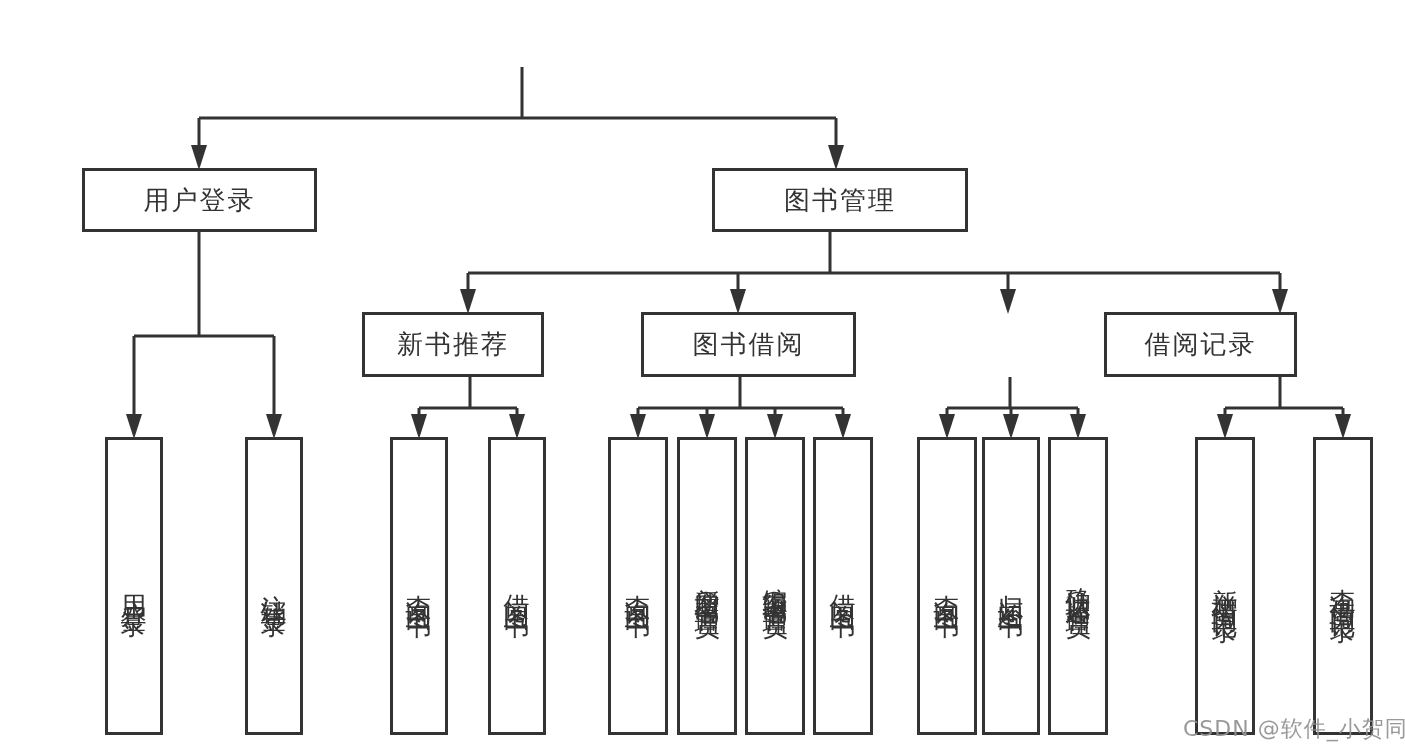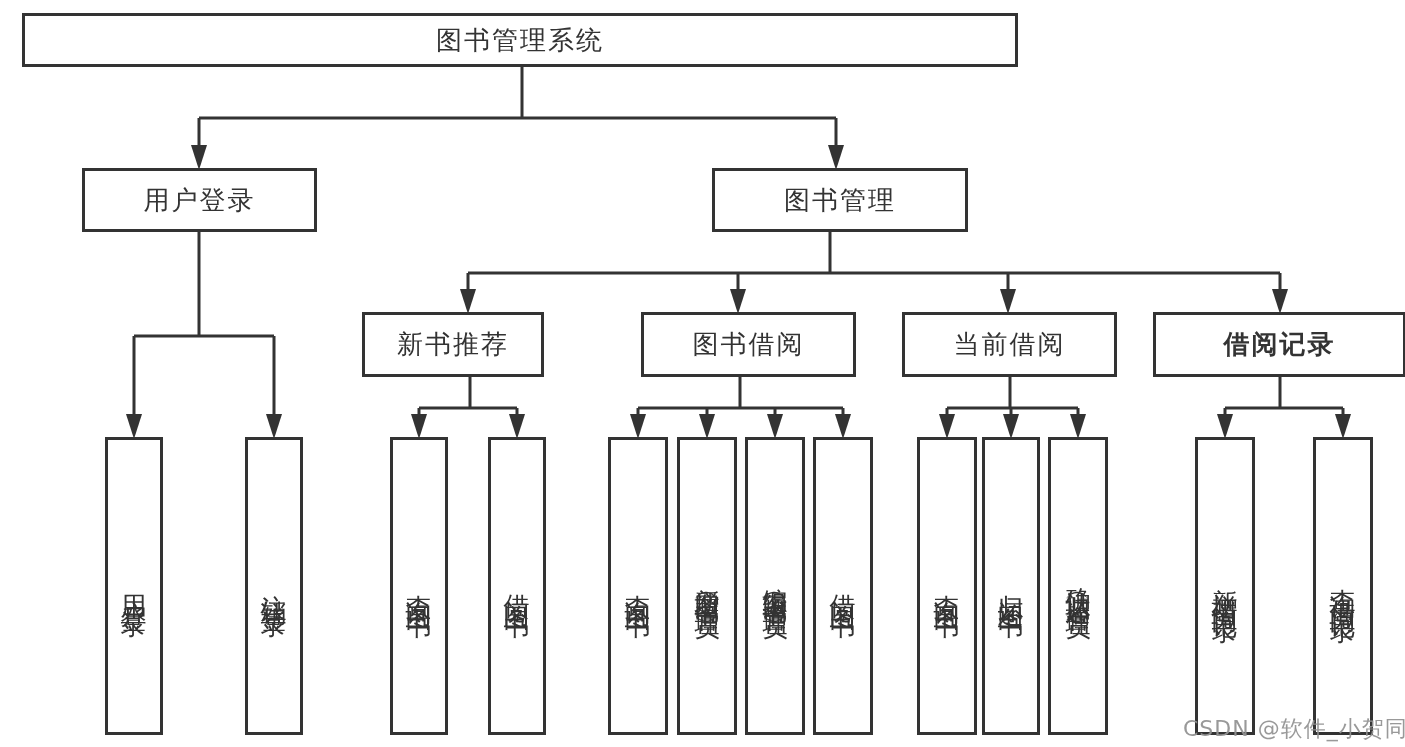--- a/index.html
+++ b/index.html
@@ -110,7 +110,6 @@
     <polygon class="head" points="1335,414 1351,414 1343,439"></polygon>
   </svg>
 
-  <div class="box hbox" style="left:22px; top:13px; width:996px; height:54px;">图书管理系统</div>
 
   <div class="box hbox" style="left:82px; top:168px; width:235px; height:64px;">用户登录</div>
   <div class="box hbox" style="left:712px; top:168px; width:256px; height:64px;">图书管理</div>

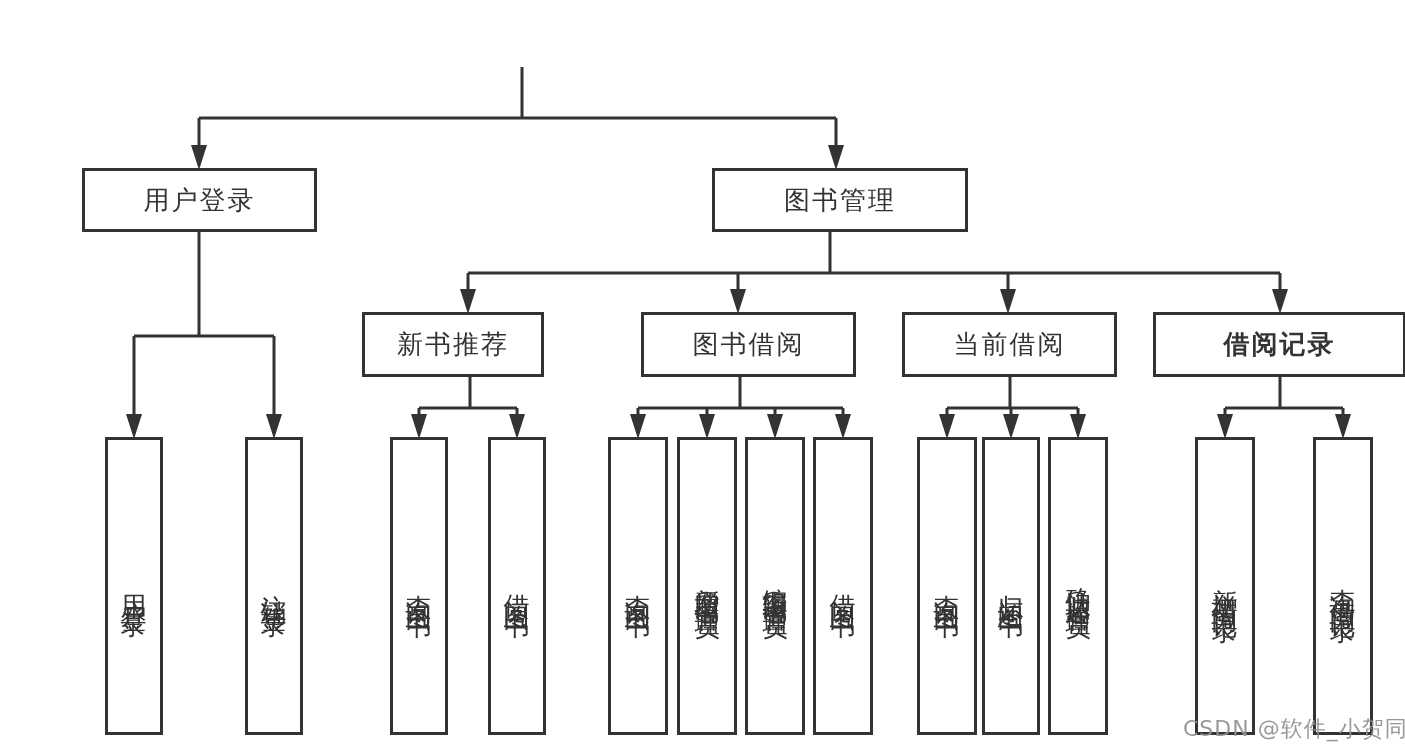--- a/index.html
+++ b/index.html
@@ -116,7 +116,6 @@
 
   <div class="box hbox" style="left:362px; top:312px; width:182px; height:65px;">新书推荐</div>
   <div class="box hbox" style="left:632px; top:312px; width:215px; height:65px;margin-left:9px;">图书借阅</div>
-  <div class="box hbox" style="left:902px; top:312px; width:215px; height:65px;">当前借阅</div>
   <div class="box hbox" style="left:1153px; top:312px; width:253px; height:65px;font-weight:bold;">借阅记录</div>
 
   <div class="box vbox" style="left:105px; top:437px; width:58px; height:298px;">用户登录</div>

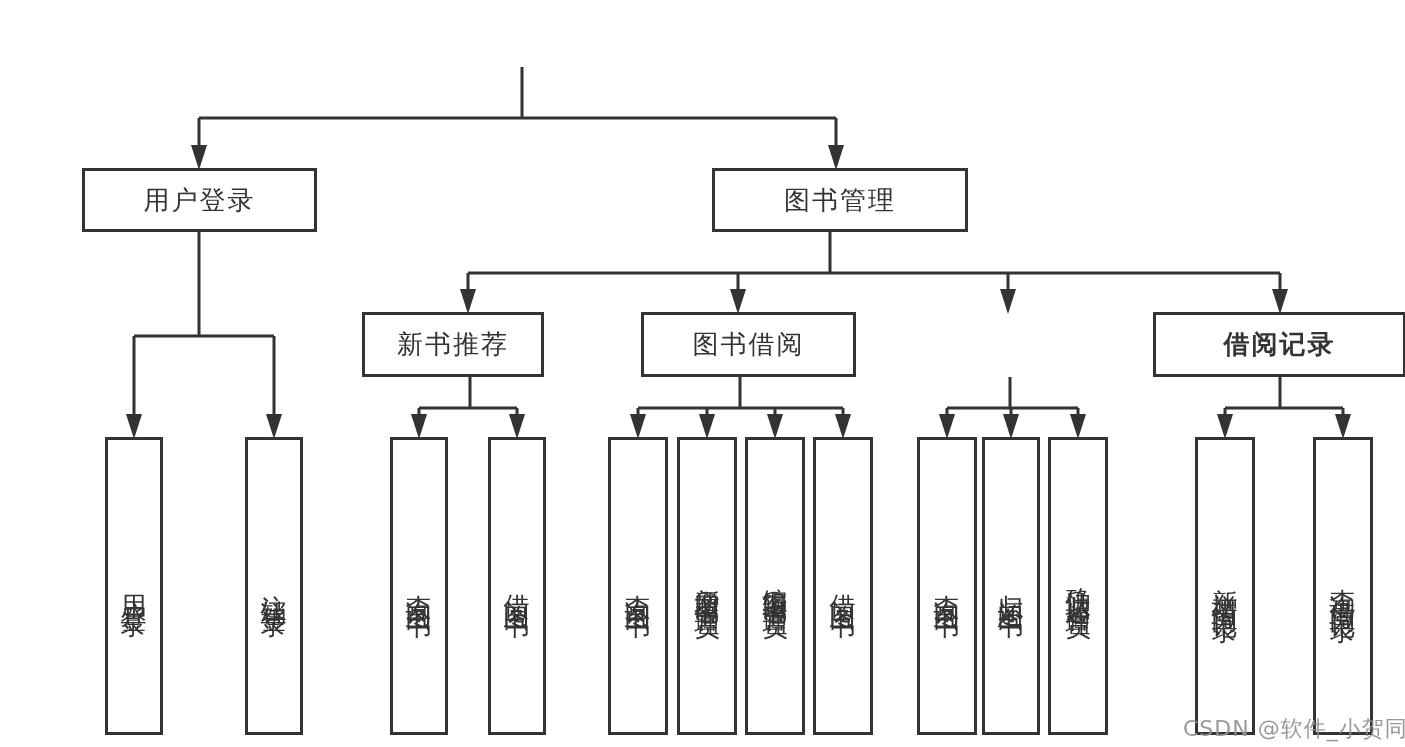--- a/index.html
+++ b/index.html
@@ -116,7 +116,7 @@
 
   <div class="box hbox" style="left:362px; top:312px; width:182px; height:65px;">新书推荐</div>
   <div class="box hbox" style="left:632px; top:312px; width:215px; height:65px;margin-left:9px;">图书借阅</div>
-  <div class="box hbox" style="left:1153px; top:312px; width:253px; height:65px;font-weight:bold;">借阅记录</div>
+  <div class="box hbox" style="left:1104px; top:312px; width:193px; height:65px;">借阅记录</div>
 
   <div class="box vbox" style="left:105px; top:437px; width:58px; height:298px;">用户登录</div>
   <div class="box vbox" style="left:245px; top:437px; width:58px; height:298px;">注销登录</div>

